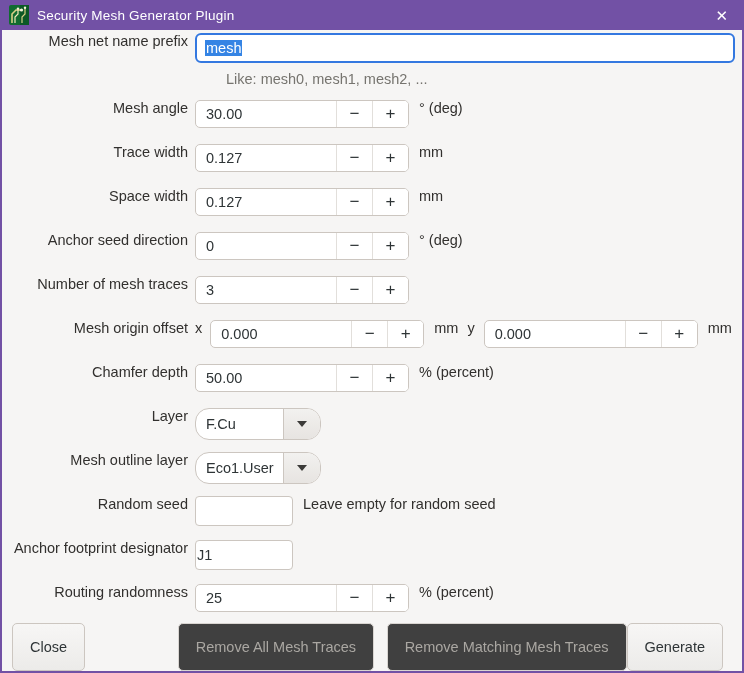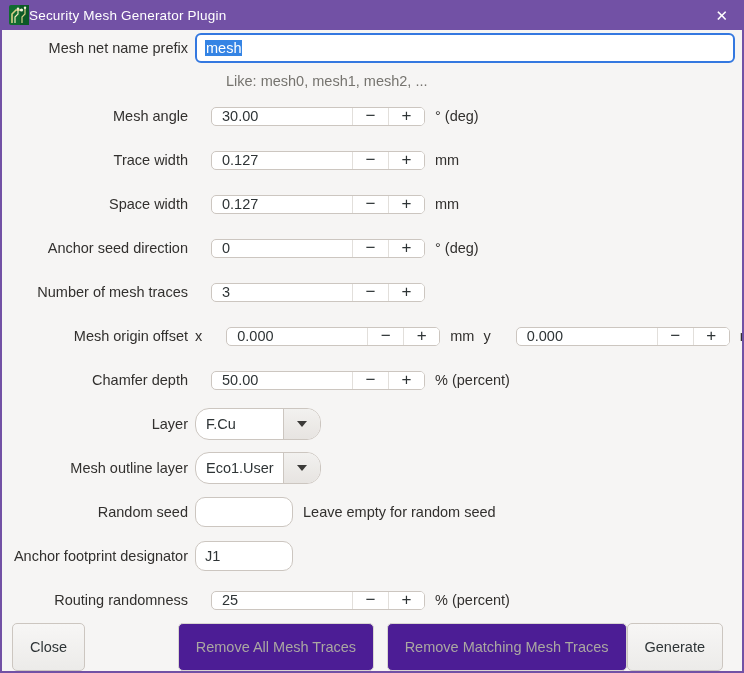--- a/index.html
+++ b/index.html
@@ -17,7 +17,7 @@
     height:30px; flex:0 0 30px;
     background:#7251a5;
     display:flex; align-items:center;
-    padding:0 10px 0 7px; gap:0;
+    padding:0 10px 0 7px; gap:8px;
     color:#ffffff;
   }
   .app-icon{ width:20px; height:20px; flex:0 0 20px; }

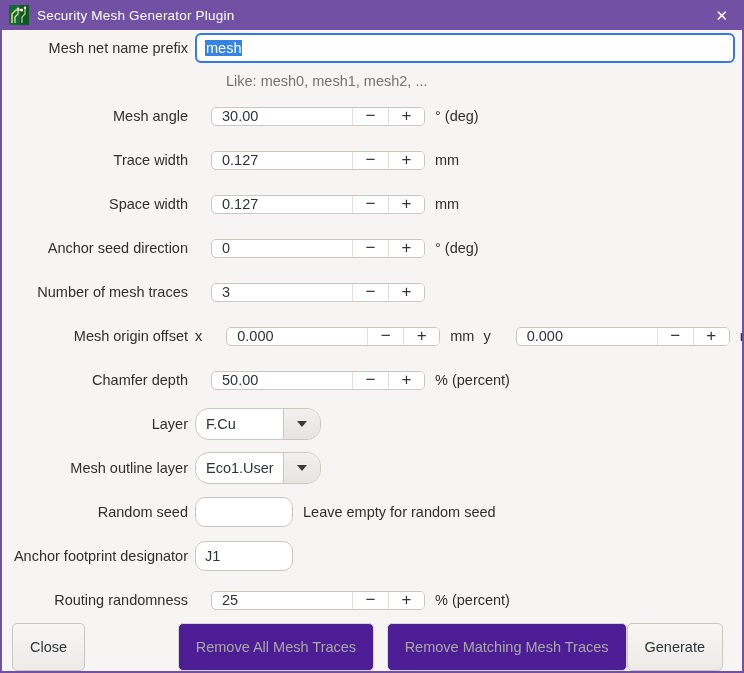--- a/index.html
+++ b/index.html
@@ -26,7 +26,7 @@
 
   .content{ flex:1; padding:3px 7px 0 0; }
 
-  .row{ display:flex; align-items:center; height:32px; margin-top:12px; }
+  .row{ display:flex; align-items:flex-start; height:32px; margin-top:12px; }
   .row.first{ margin-top:0; height:30px; }
   .row.helper-row{ height:20px; margin-top:8px;padding-left:28px; }
   .row.spin-first{ margin-top:9px; }

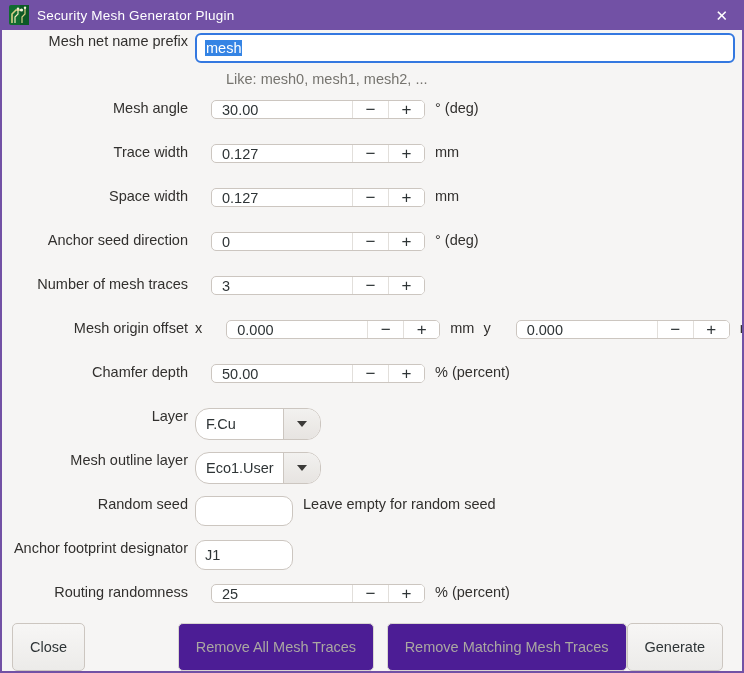--- a/index.html
+++ b/index.html
@@ -53,9 +53,9 @@
   .helper-text{ padding-left:196px; font-size:14.5px; color:#76746f; }
 
   .spin{
-    width:214px; flex:0 0 214px; height:19px;
+    width:214px; flex:0 0 214px; height:28px;
     background:#ffffff; border:1px solid #ccc6c0; border-radius:5px;
-    display:flex; align-items:stretch; overflow:hidden;margin-left:16px;
+    display:flex; align-items:stretch; overflow:hidden;
   }
   .spin-value{
     flex:1; display:flex; align-items:center;

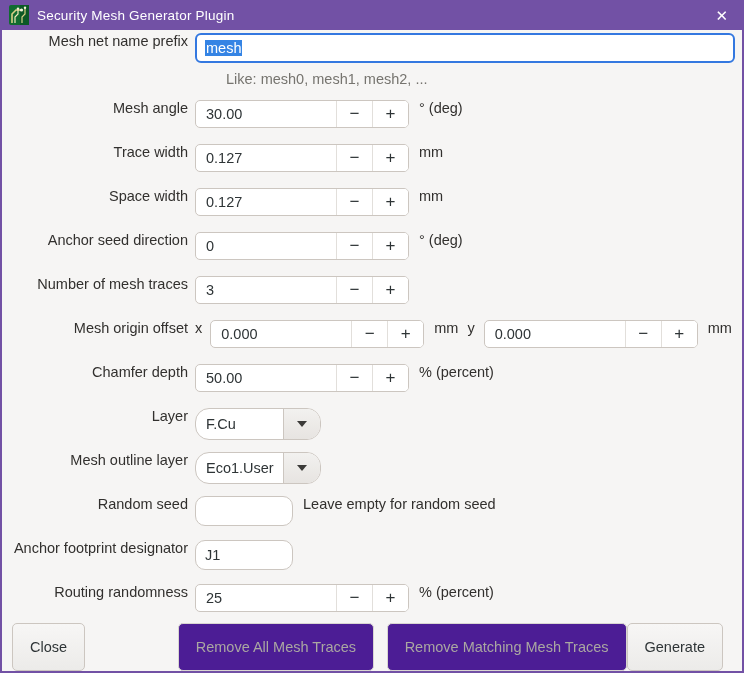--- a/index.html
+++ b/index.html
@@ -42,9 +42,9 @@
 
   .textbox{
     height:30px; background:#ffffff;
-    border:1px solid #ccc6c0; border-radius:10px;
+    border:1px solid #ccc6c0; border-radius:4px;
     display:flex; align-items:center;
-    padding-left:9px; font-size:14.5px; color:#2e3436;
+    padding-left:1px; font-size:14.5px; color:#2e3436;
   }
   .textbox.focused{ border:2px solid #3478e0; border-radius:6px; padding-left:8px; }
   .textbox.grow{ flex:1; margin-right:0; }

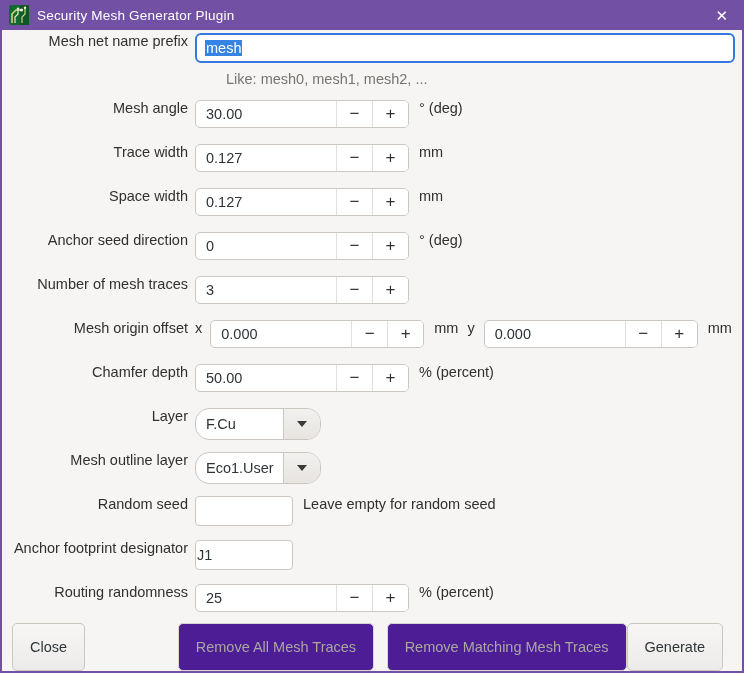--- a/index.html
+++ b/index.html
@@ -101,7 +101,7 @@
     display:flex; align-items:center; white-space:nowrap; cursor:default;
   }
   .btn.disabled{
-    background:#4c1d95; border-color:#d9d5d1; color:#aaa7a2;
+    background:#404040; border-color:#d9d5d1; color:#aaa7a2;
   }
   .sp1{ width:96px; }
   .sp2{ width:13px; }

